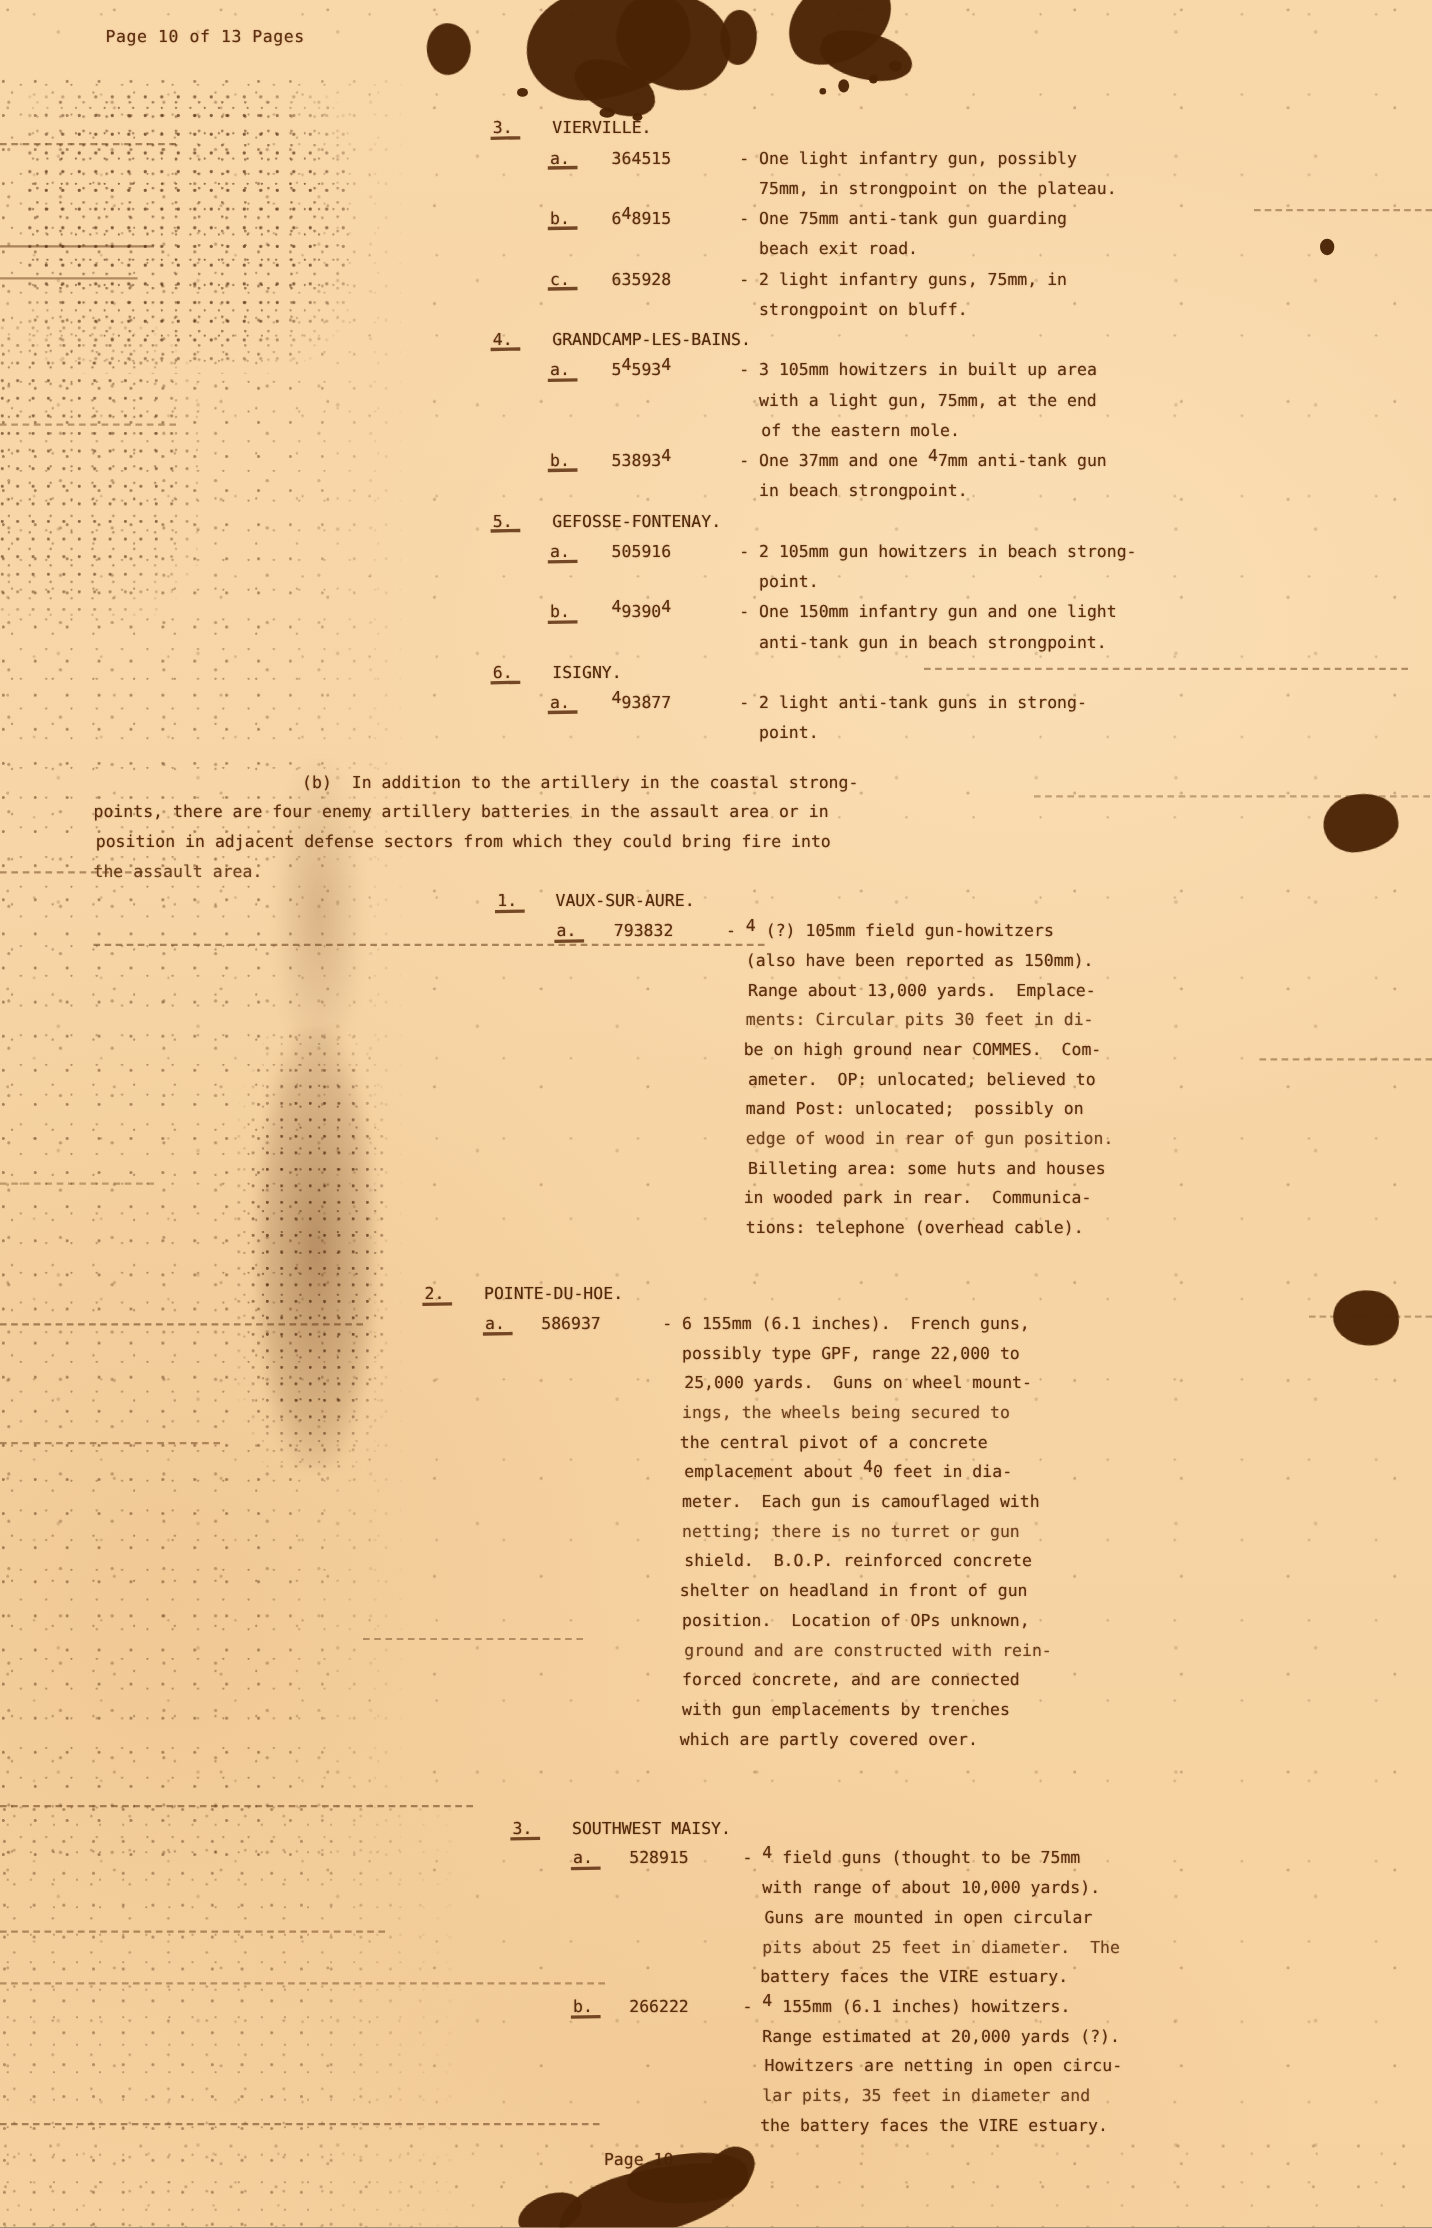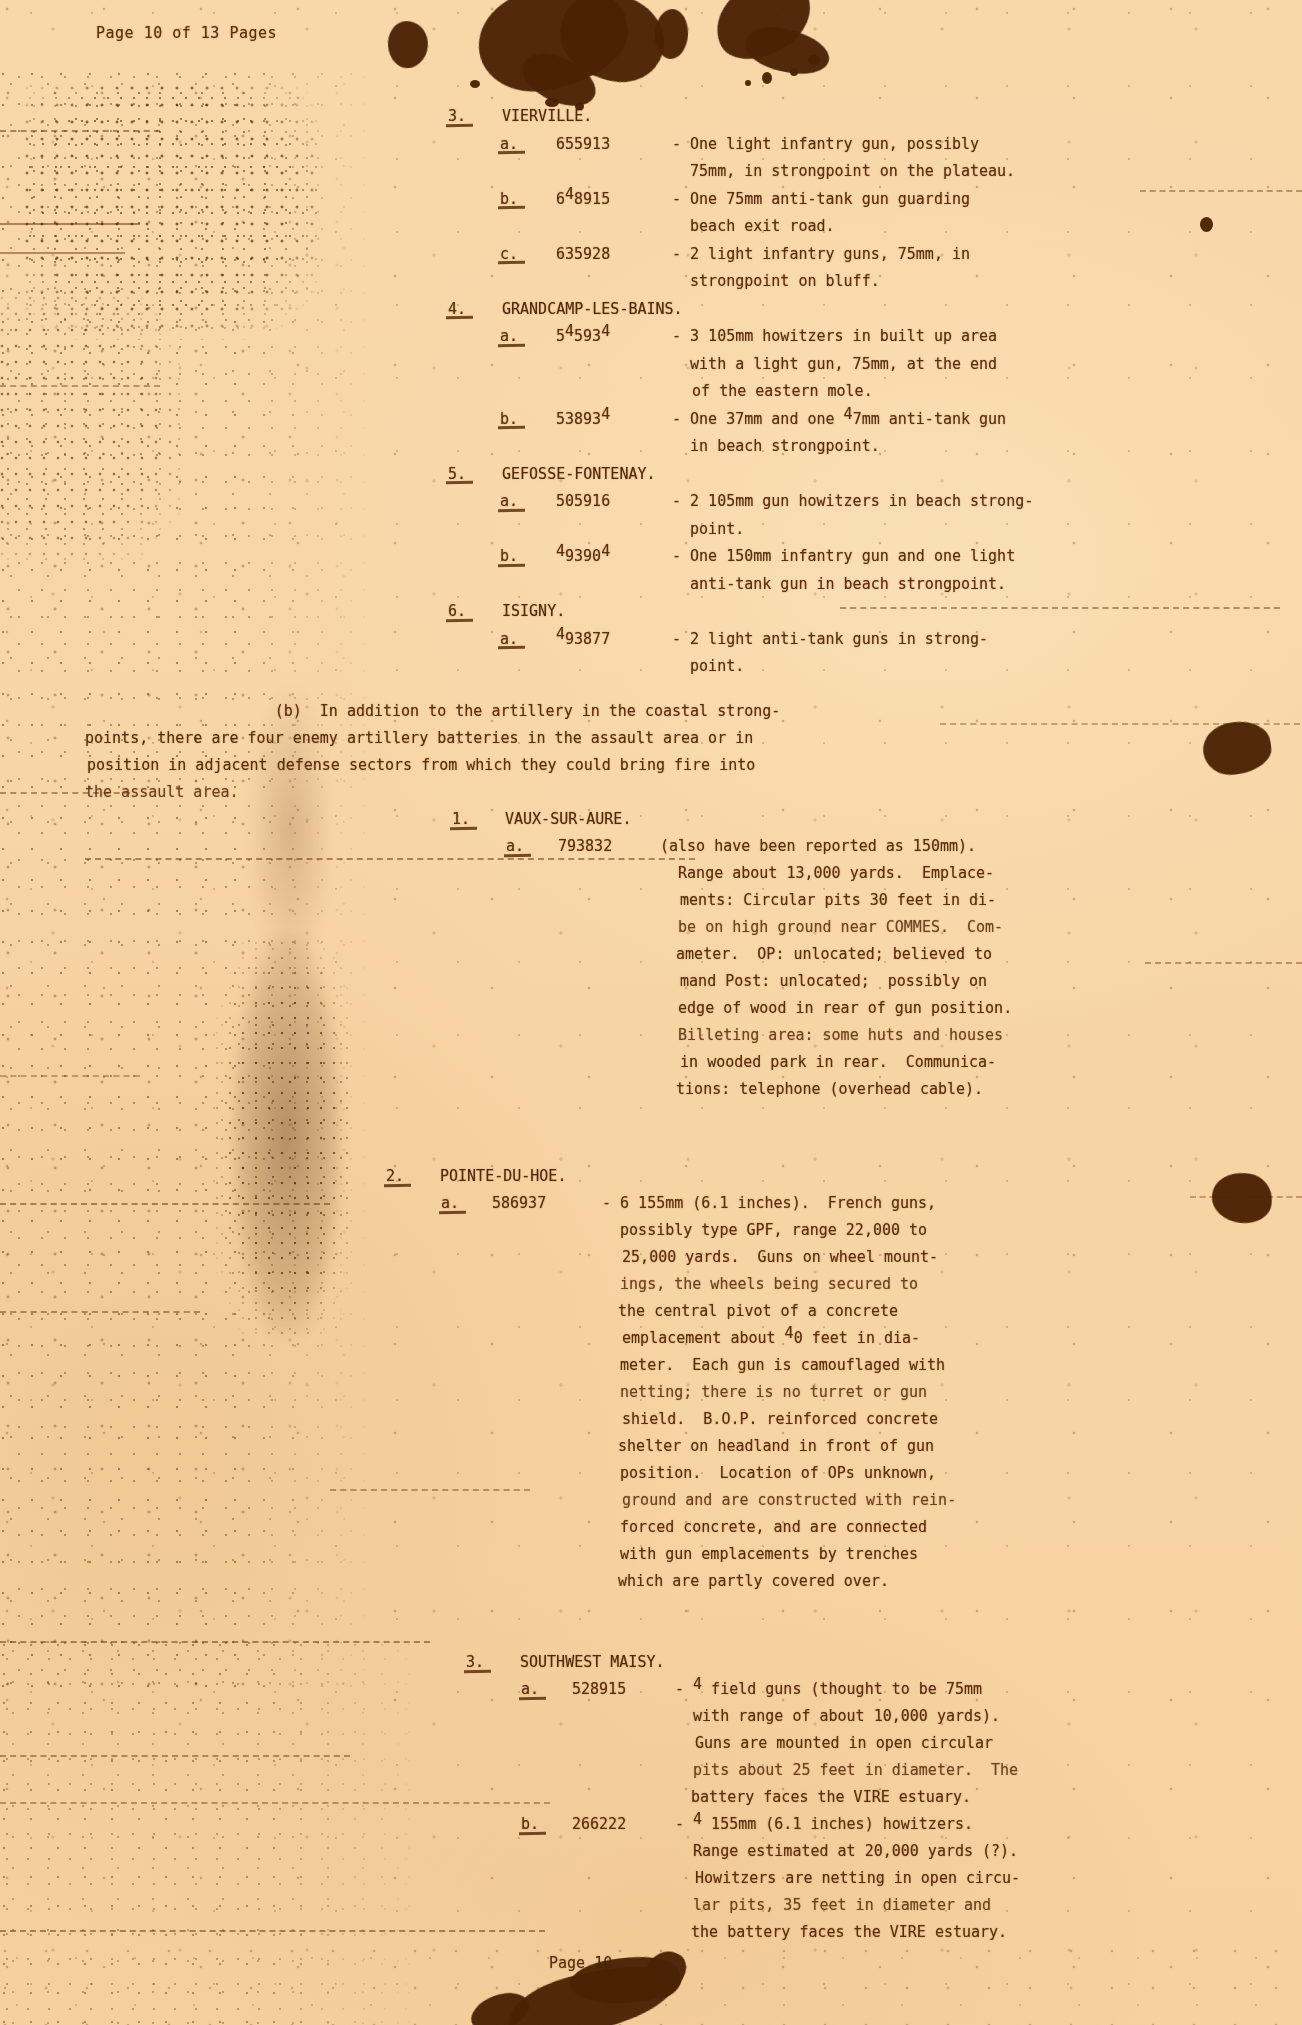--- a/index.html
+++ b/index.html
@@ -125,7 +125,7 @@
         </div>
         <div class="entry">
           <span class="letter txt">a.</span>
-          <span class="coord txt">655913</span>
+          <span class="coord txt">364515</span>
           <div class="desc">
             <div class="line txt">- One light infantry gun, possibly</div>
             <div class="line txt">75mm, in strongpoint on the plateau.</div>

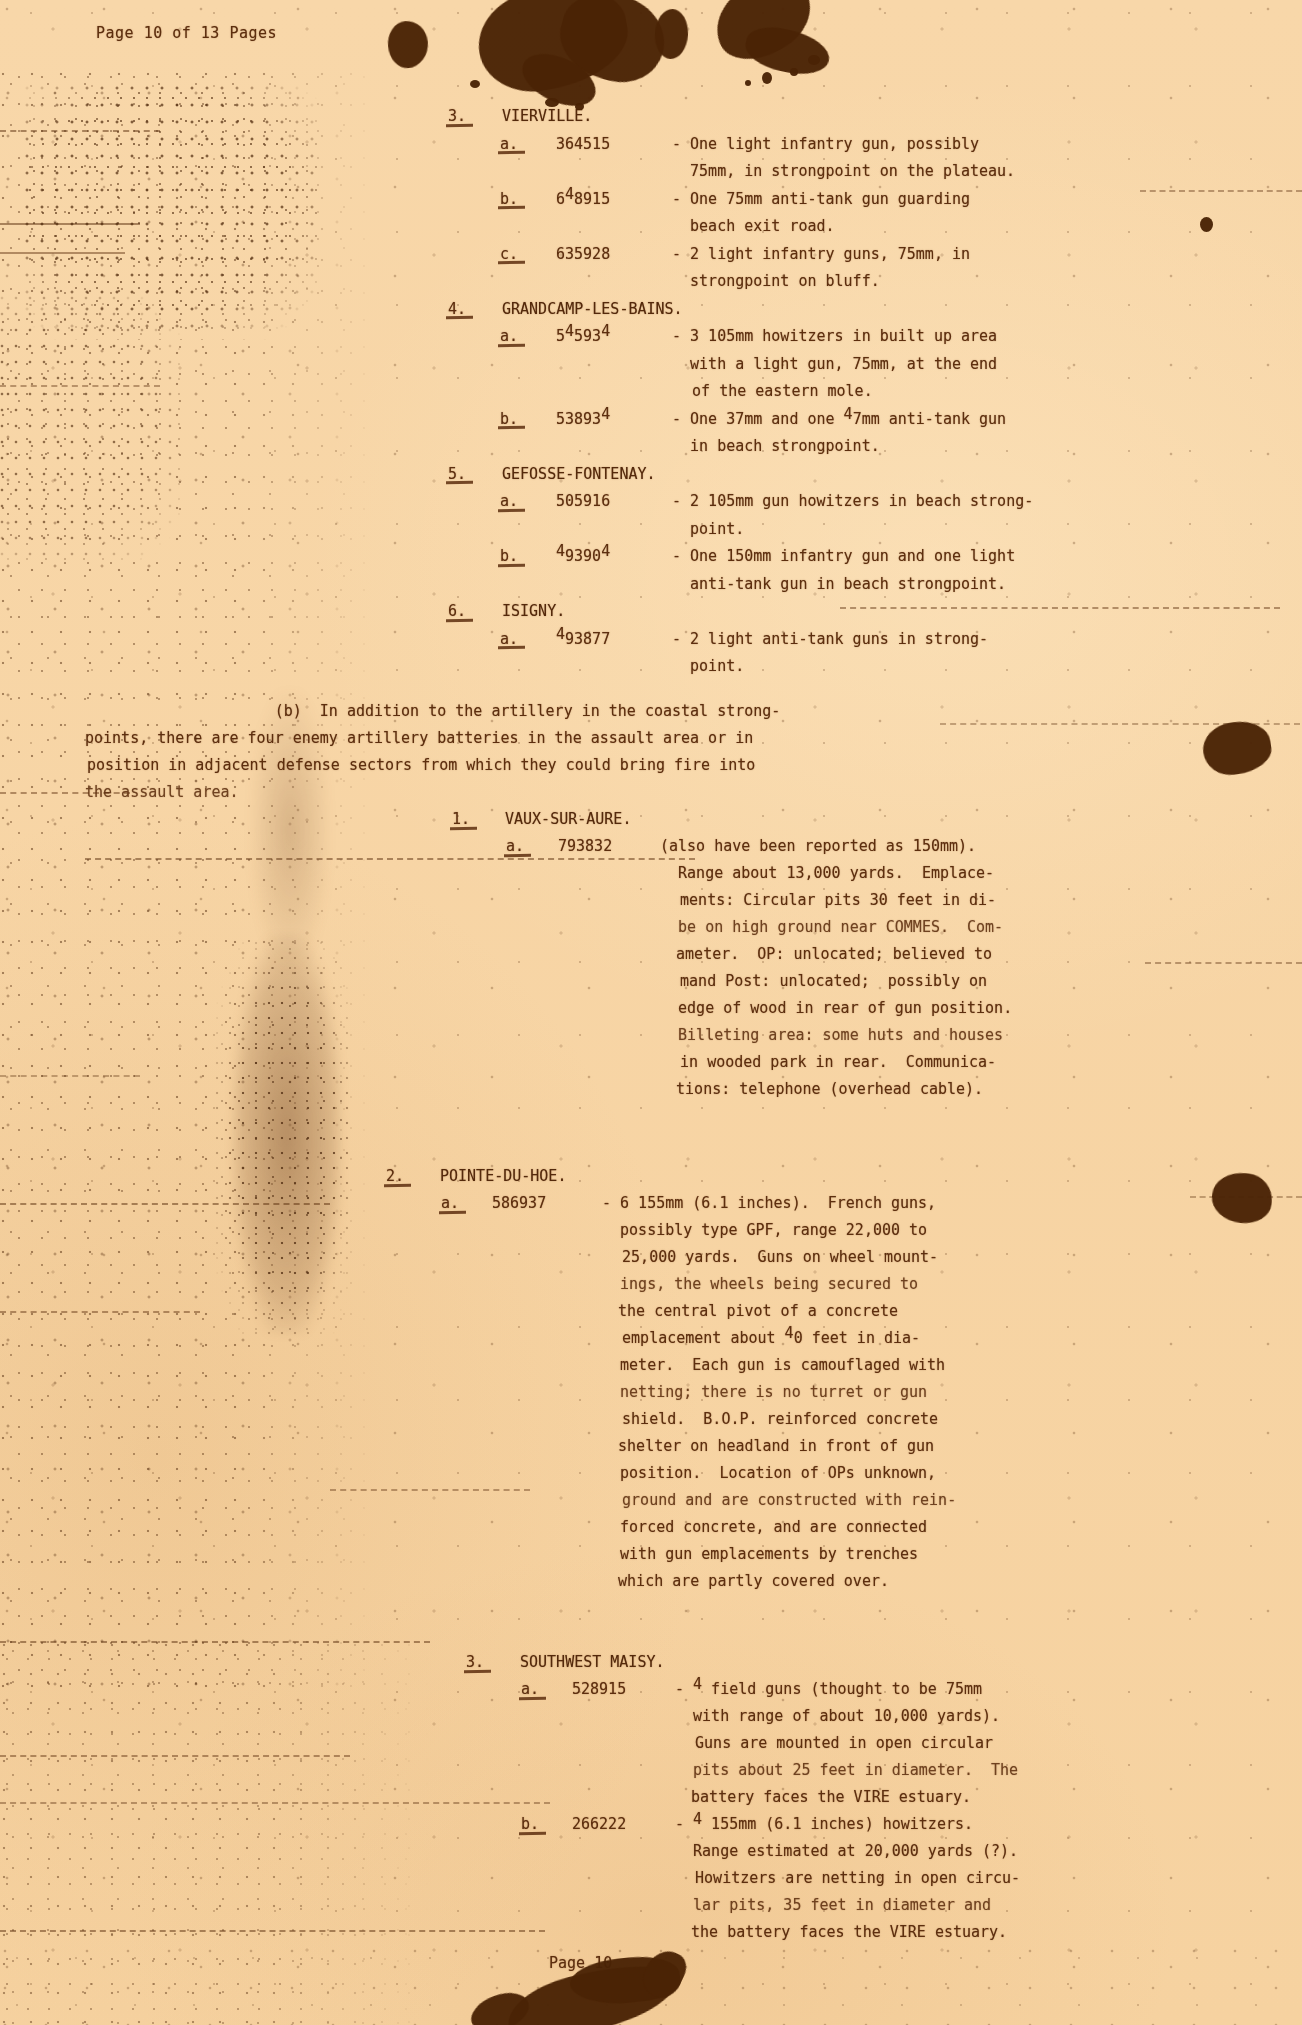--- a/index.html
+++ b/index.html
@@ -226,6 +226,7 @@
           <span class="letter txt">a.</span>
           <span class="coord txt">793832</span>
           <div class="desc">
+            <div class="line txt">- <span class="r4">4</span> (?) 105mm field gun-howitzers</div>
             <div class="line txt">(also have been reported as 150mm).</div>
             <div class="line txt">Range about 13,000 yards.  Emplace-</div>
             <div class="line txt">ments: Circular pits 30 feet in di-</div>

